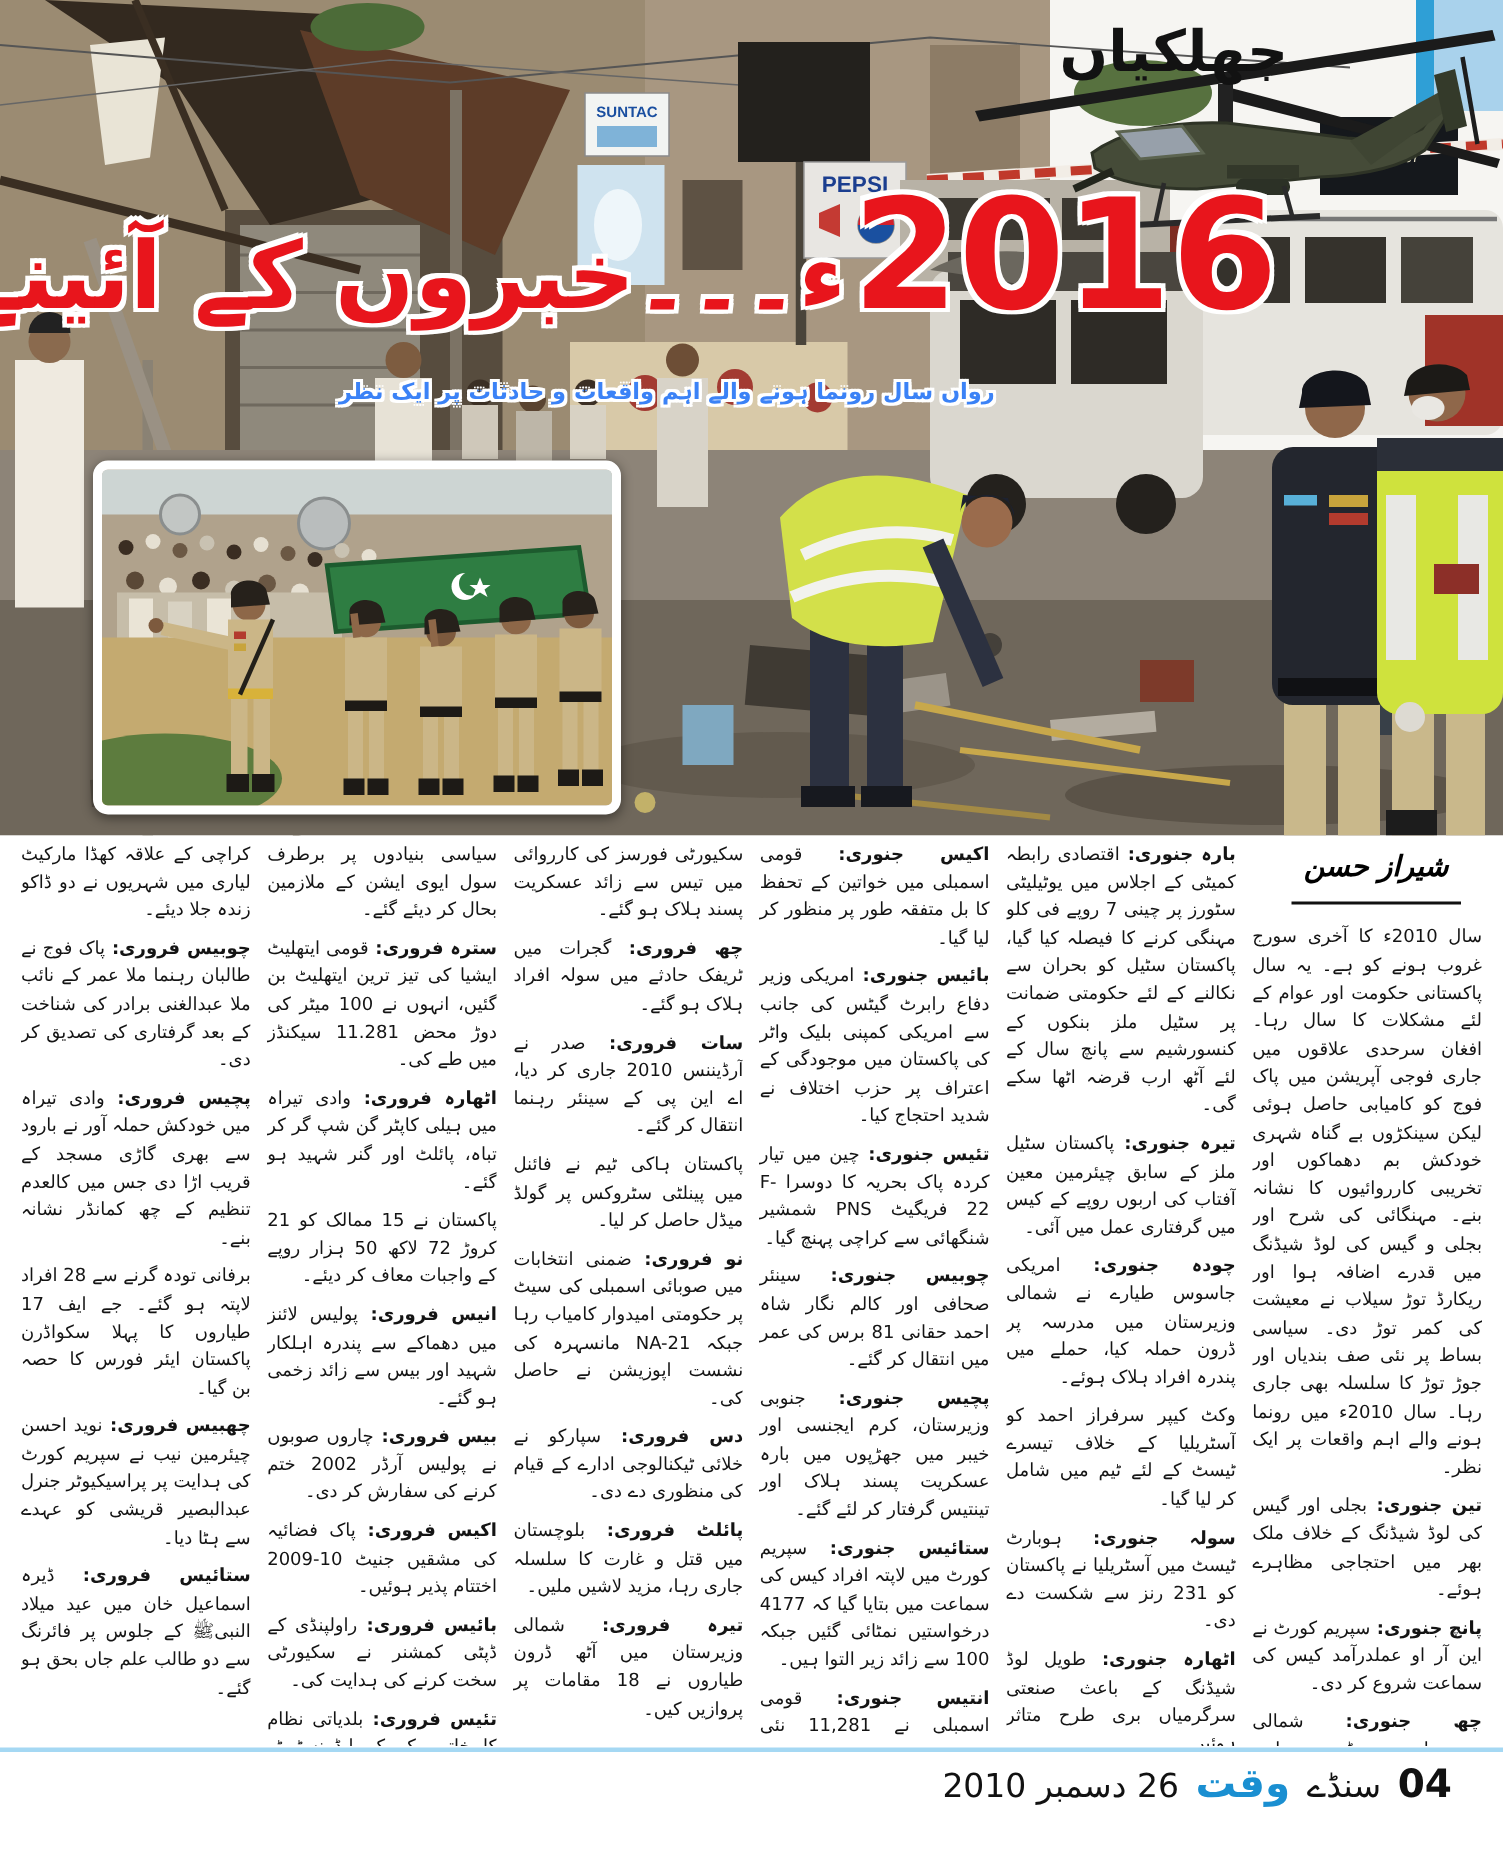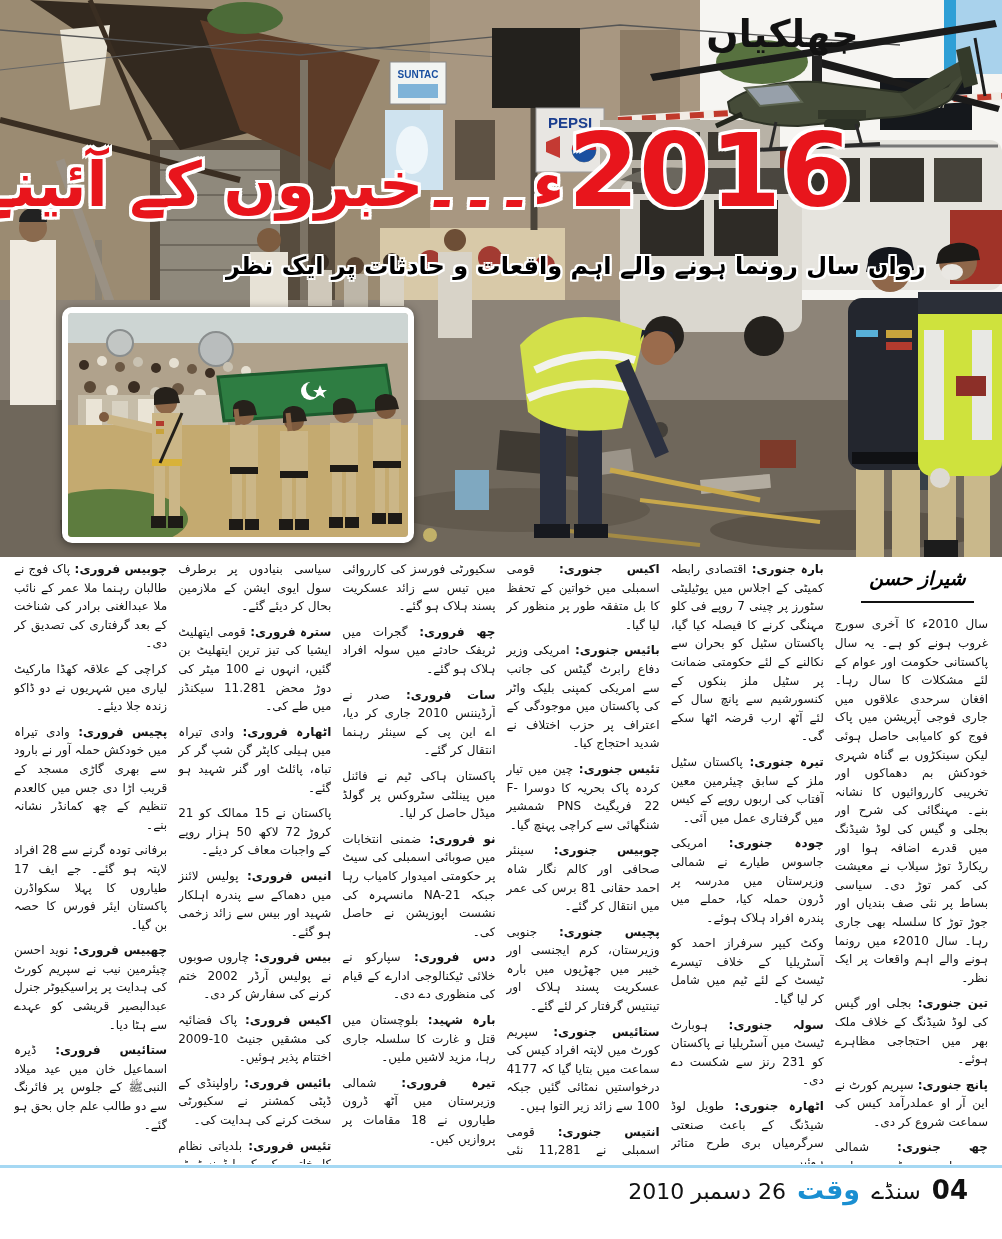--- a/index.html
+++ b/index.html
@@ -17,7 +17,7 @@
   .hl-year{font-size:102px;letter-spacing:-2px;}
   .hl-rest{font-size:62px;margin-right:4px;}
   .subtitle{position:absolute;left:226px;top:252px;direction:rtl;white-space:nowrap;
-        font-size:24px;font-weight:bold;color:#000000;
+        font-size:15px;font-weight:bold;color:#3b82f6;
         text-shadow:-2px -2px 0 #fff,2px -2px 0 #fff,-2px 2px 0 #fff,2px 2px 0 #fff,
                     0 -2px 0 #fff,0 2px 0 #fff,-2px 0 0 #fff,2px 0 0 #fff;}
   

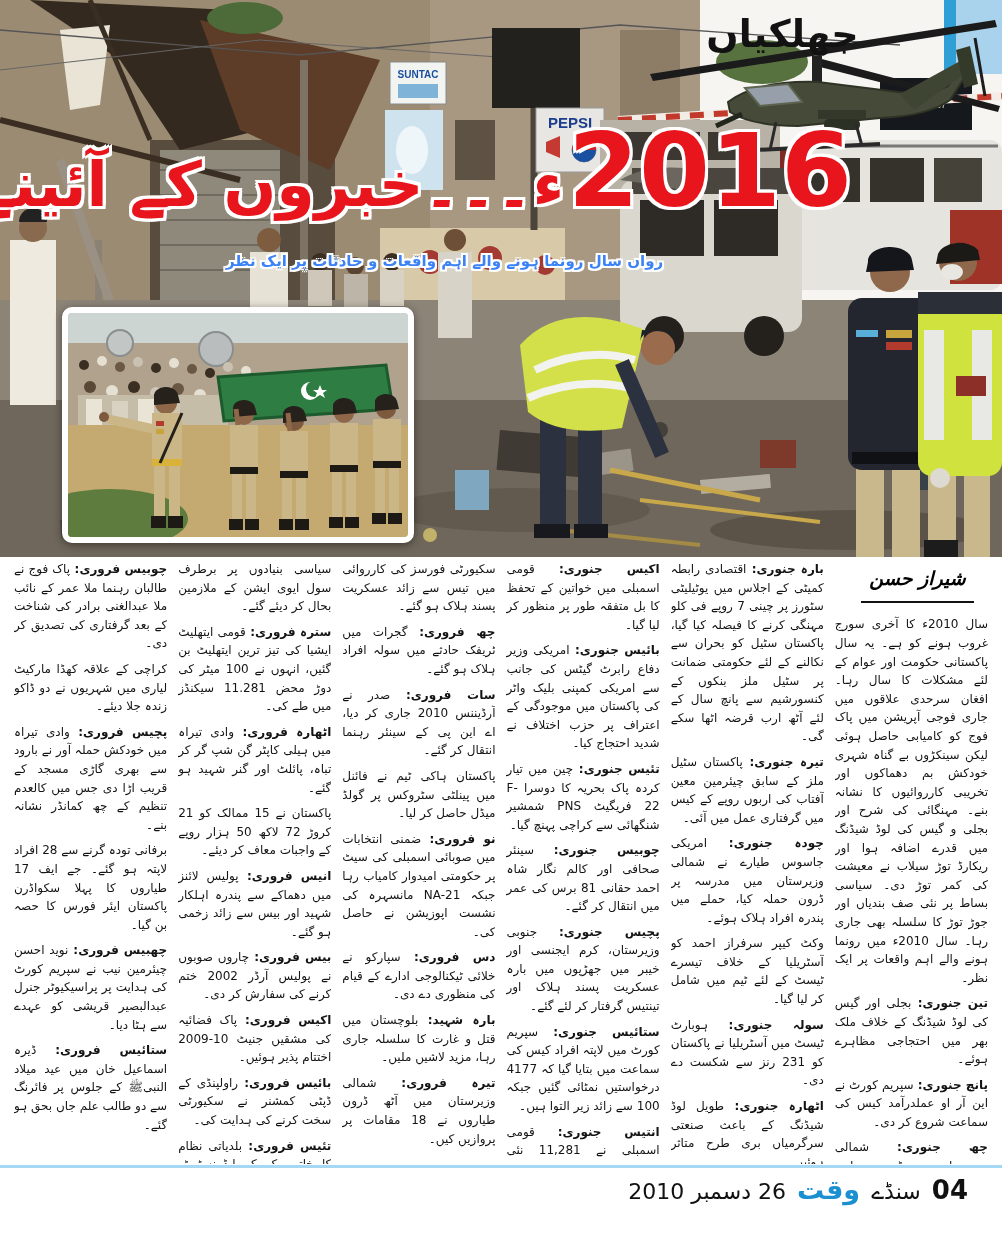--- a/index.html
+++ b/index.html
@@ -391,8 +391,8 @@
         <p class="para"><b class="lead">تئیس فروری: </b>بلدیاتی نظام کا خاتمہ کر کے ایڈمنسٹریٹر تعینات کر دیئے گئے، پنجاب اسمبلی نے 125 ارکان کی حمایت سے قرارداد منظور کر لی۔</p>
       </div>
       <div class="col">
+        <p class="para">کراچی کے علاقہ کھڈا مارکیٹ لیاری میں شہریوں نے دو ڈاکو زندہ جلا دیئے۔</p>
         <p class="para"><b class="lead">چوبیس فروری: </b>پاک فوج نے طالبان رہنما ملا عمر کے نائب ملا عبدالغنی برادر کی شناخت کے بعد گرفتاری کی تصدیق کر دی۔</p>
-        <p class="para">کراچی کے علاقہ کھڈا مارکیٹ لیاری میں شہریوں نے دو ڈاکو زندہ جلا دیئے۔</p>
         <p class="para"><b class="lead">پچیس فروری: </b>وادی تیراہ میں خودکش حملہ آور نے بارود سے بھری گاڑی مسجد کے قریب اڑا دی جس میں کالعدم تنظیم کے چھ کمانڈر نشانہ بنے۔</p>
         <p class="para">برفانی تودہ گرنے سے 28 افراد لاپتہ ہو گئے۔ جے ایف 17 طیاروں کا پہلا سکواڈرن پاکستان ایئر فورس کا حصہ بن گیا۔</p>
         <p class="para"><b class="lead">چھبیس فروری: </b>نوید احسن چیئرمین نیب نے سپریم کورٹ کی ہدایت پر پراسیکیوٹر جنرل عبدالبصیر قریشی کو عہدے سے ہٹا دیا۔</p>

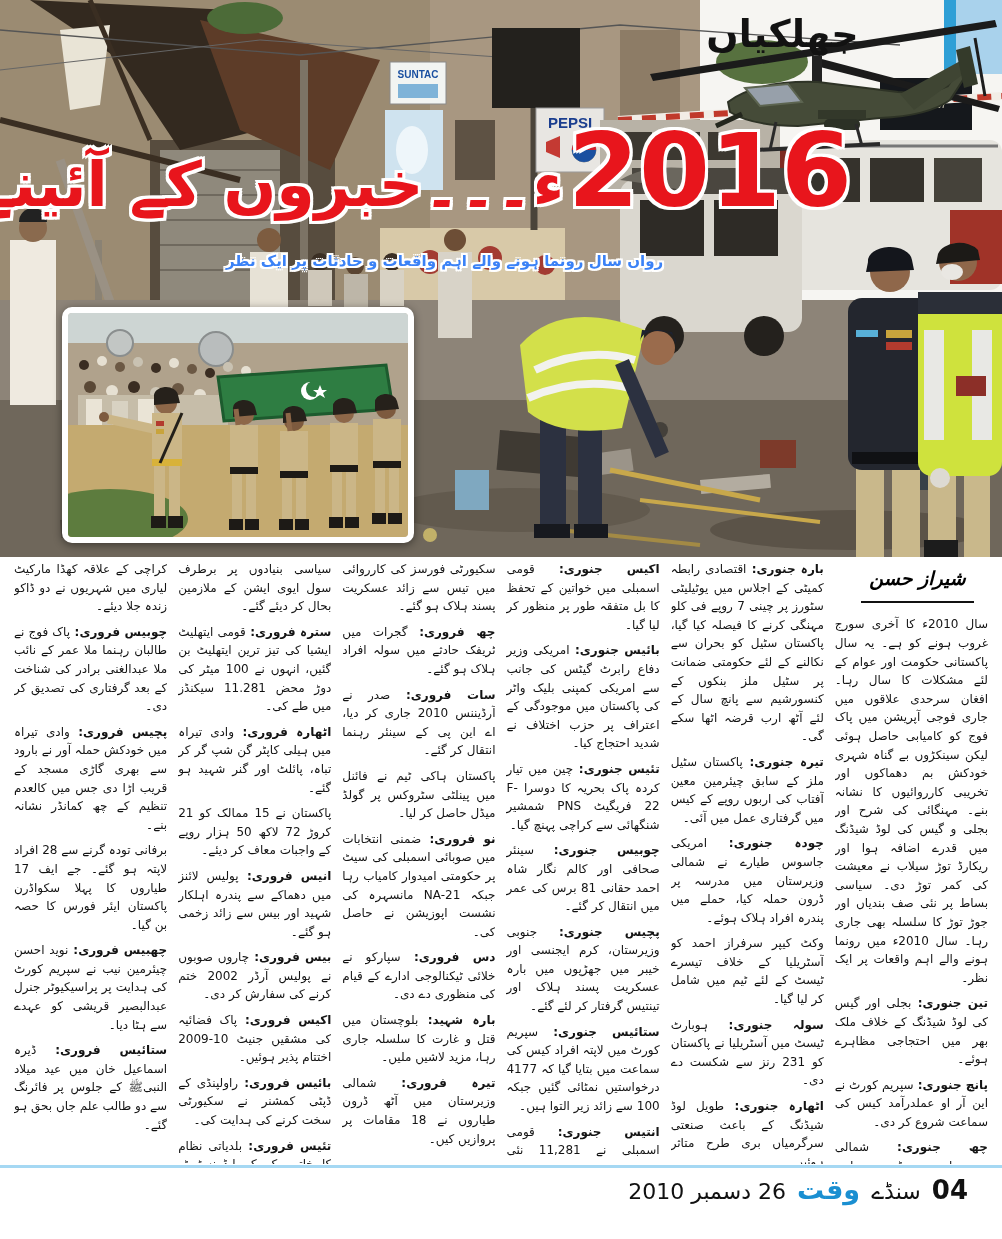--- a/index.html
+++ b/index.html
@@ -376,7 +376,7 @@
         <p class="para">پاکستان ہاکی ٹیم نے فائنل میں پینلٹی سٹروکس پر گولڈ میڈل حاصل کر لیا۔</p>
         <p class="para"><b class="lead">نو فروری: </b>ضمنی انتخابات میں صوبائی اسمبلی کی سیٹ پر حکومتی امیدوار کامیاب رہا جبکہ NA-21 مانسہرہ کی نشست اپوزیشن نے حاصل کی۔</p>
         <p class="para"><b class="lead">دس فروری: </b>سپارکو نے خلائی ٹیکنالوجی ادارے کے قیام کی منظوری دے دی۔</p>
-        <p class="para"><b class="lead">بارہ شہید: </b>بلوچستان میں قتل و غارت کا سلسلہ جاری رہا، مزید لاشیں ملیں۔</p>
+        <p class="para"><b class="lead">پائلٹ فروری: </b>بلوچستان میں قتل و غارت کا سلسلہ جاری رہا، مزید لاشیں ملیں۔</p>
         <p class="para"><b class="lead">تیرہ فروری: </b>شمالی وزیرستان میں آٹھ ڈرون طیاروں نے 18 مقامات پر پروازیں کیں۔</p>
       </div>
       <div class="col">

